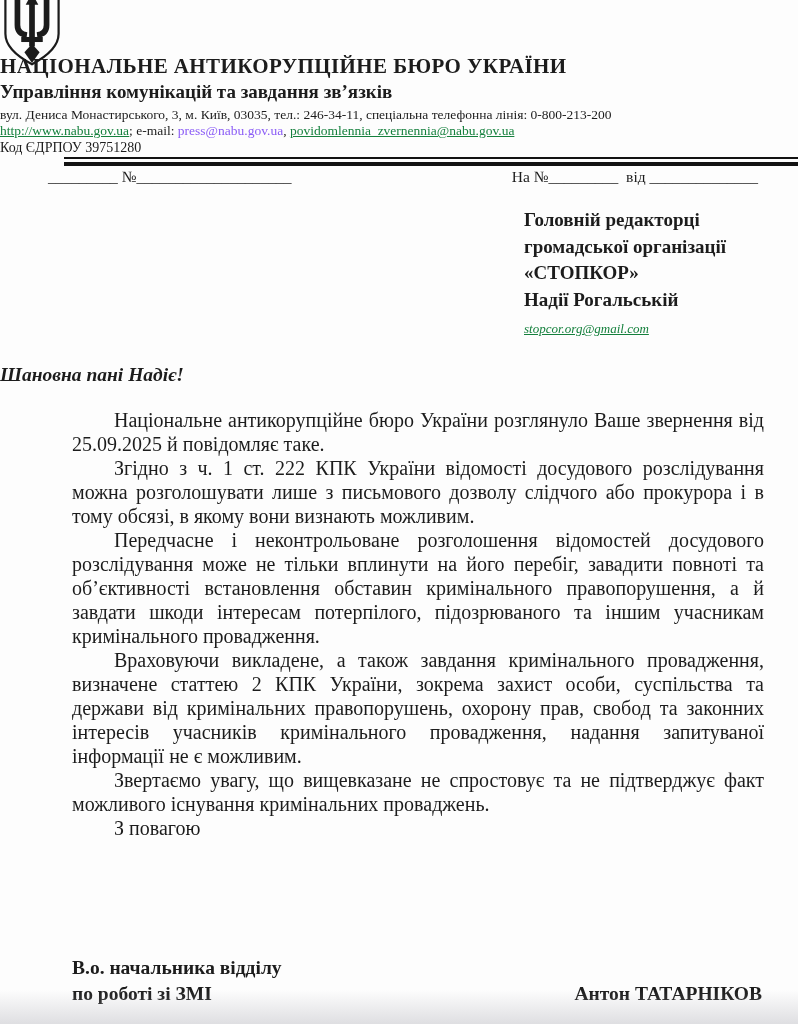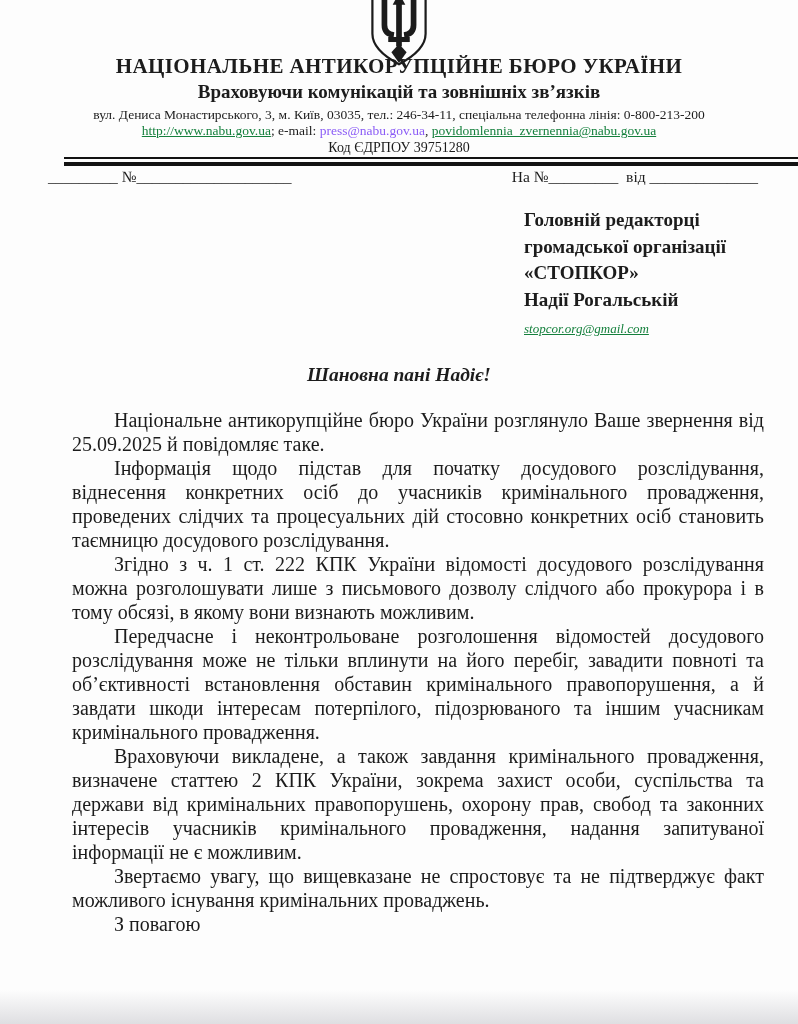--- a/index.html
+++ b/index.html
@@ -9,7 +9,7 @@
     font-family:"Liberation Serif","DejaVu Serif",serif;
     color:#1c1c1c;
   }
-  .centered{position:absolute; left:0; right:0; text-align:center;}
+  .centered{position:absolute; left:0; right:0; text-align:left;}
   .emblem{top:-8px;}
   .org-name{top:54px; font-size:21px; font-weight:bold; letter-spacing:.4px;}
   .dept-name{top:81px; font-size:19px; font-weight:bold;}

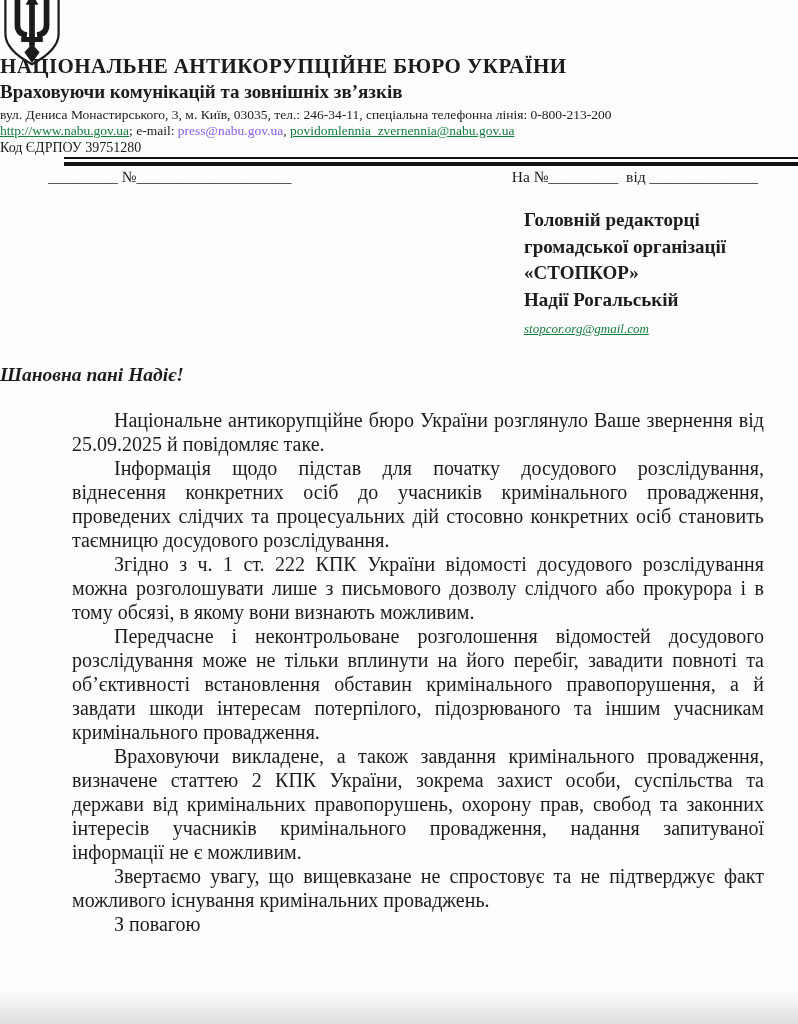--- a/index.html
+++ b/index.html
@@ -56,7 +56,7 @@
   </div>
 
   <div class="centered org-name">НАЦІОНАЛЬНЕ АНТИКОРУПЦІЙНЕ БЮРО УКРАЇНИ</div>
-  <div class="centered dept-name">Враховуючи комунікацій та зовнішніх зв’язків</div>
+  <div class="centered dept-name">Управління комунікацій та завдання зв’язків</div>
   <div class="centered addr-line">вул. Дениса Монастирського, 3, м. Київ, 03035, тел.: 246-34-11, спеціальна телефонна лінія: 0-800-213-200</div>
 
   <div class="centered web-line"><a class="link">http://www.nabu.gov.ua</a><span>; e-mail: </span><span class="plain">press@nabu.gov.ua</span><span>, </span><a class="link">povidomlennia_zvernennia@nabu.gov.ua</a></div>

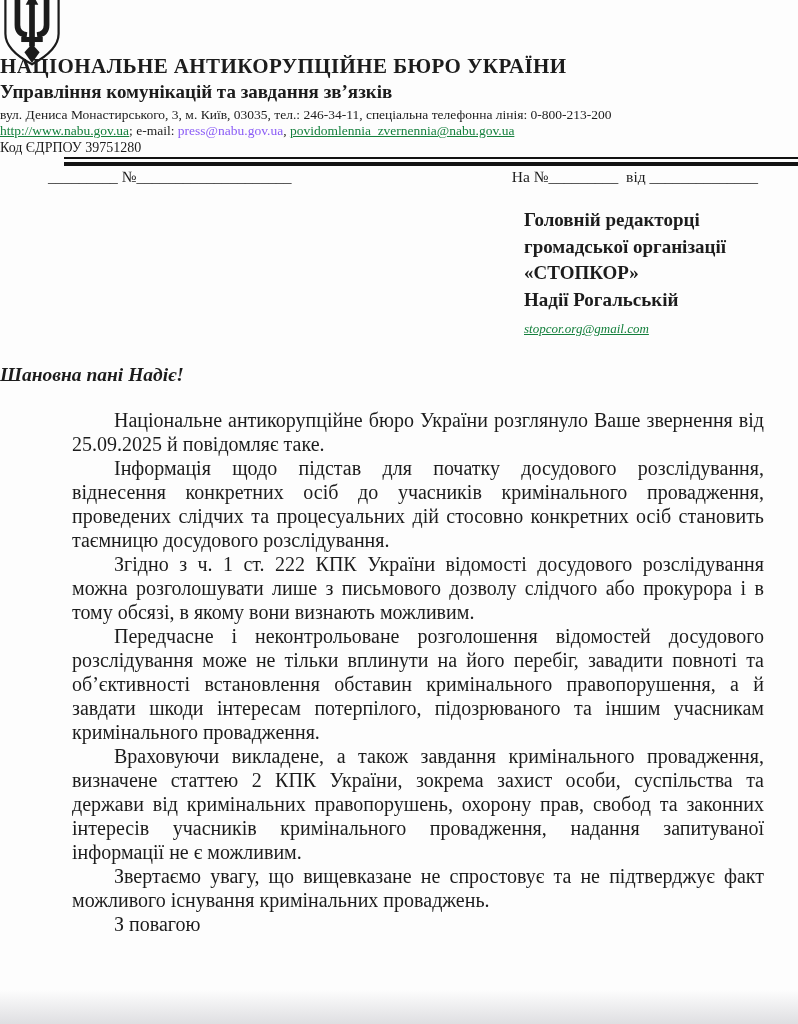--- a/index.html
+++ b/index.html
@@ -85,7 +85,6 @@
 
   <div class="body-text">
     <p>Національне антикорупційне бюро України розглянуло Ваше звернення від 25.09.2025 й повідомляє таке.</p>
-    <p>Інформація щодо підстав для початку досудового розслідування, віднесення конкретних осіб до учасників кримінального провадження, проведених слідчих та процесуальних дій стосовно конкретних осіб становить таємницю досудового розслідування.</p>
     <p>Згідно з ч. 1 ст. 222 КПК України відомості досудового розслідування можна розголошувати лише з письмового дозволу слідчого або прокурора і в тому обсязі, в якому вони визнають можливим.</p>
     <p>Передчасне і неконтрольоване розголошення відомостей досудового розслідування може не тільки вплинути на його перебіг, завадити повноті та об’єктивності встановлення обставин кримінального правопорушення, а й завдати шкоди інтересам потерпілого, підозрюваного та іншим учасникам кримінального провадження.</p>
     <p>Враховуючи викладене, а також завдання кримінального провадження, визначене статтею 2 КПК України, зокрема захист особи, суспільства та держави від кримінальних правопорушень, охорону прав, свобод та законних інтересів учасників кримінального провадження, надання запитуваної інформації не є можливим.</p>

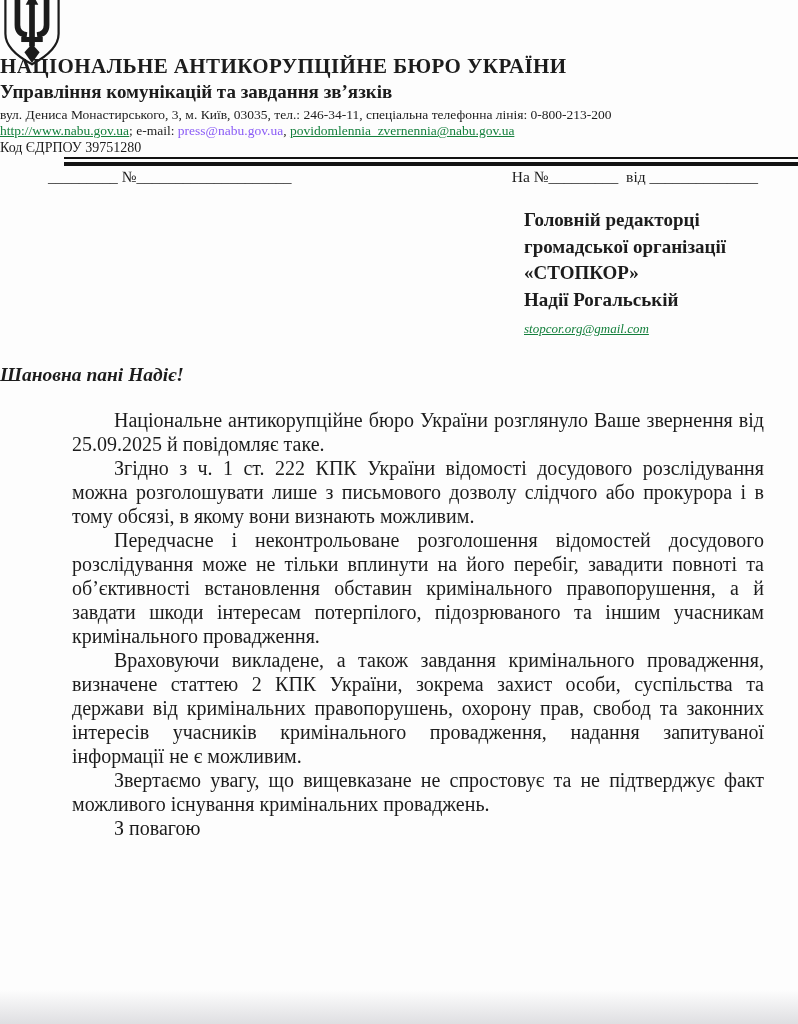--- a/index.html
+++ b/index.html
@@ -92,6 +92,13 @@
     <p class="closing">З повагою</p>
   </div>
 
+  <div class="signature">
+    <div>
+      <div>В.о. начальника відділу</div>
+      <div>по роботі зі ЗМІ</div>
+    </div>
+    <div>Антон ТАТАРНІКОВ</div>
+  </div>
 
   <div class="bottom-shade"></div>
 </div>

